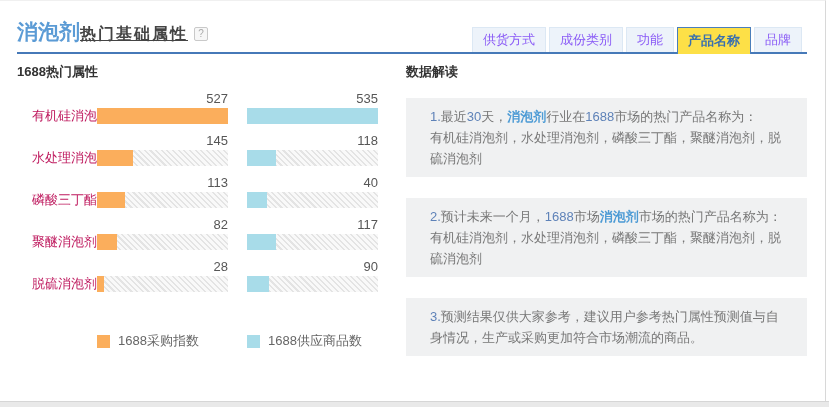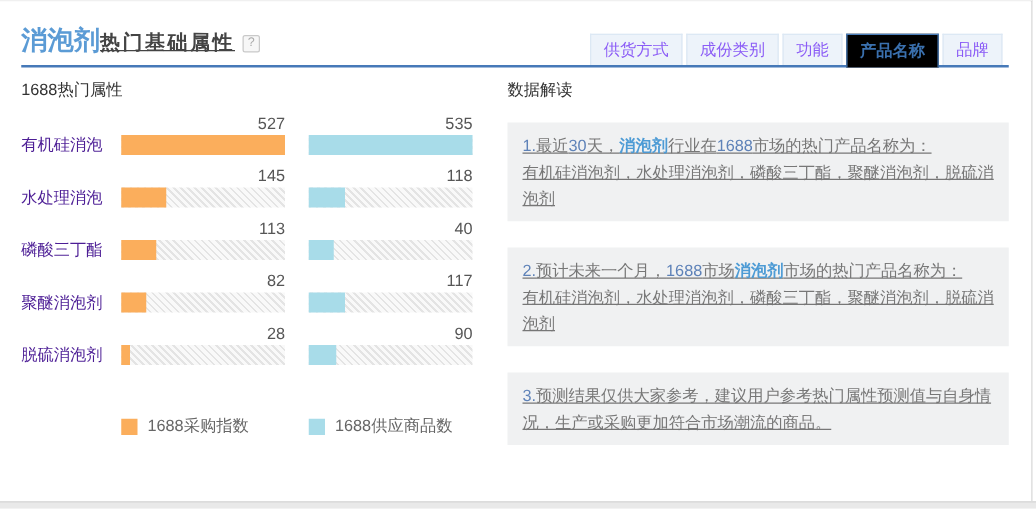--- a/index.html
+++ b/index.html
@@ -22,7 +22,7 @@
   .tabs { position:absolute; top:26px; right:23px; display:flex; align-items:flex-start; gap:3px; z-index:3; }
   .tab { height:25px; line-height:23px; padding:0 10px; font-size:13px; color:#8b5cf6;
          background:#EDF3FA; border:1px solid #DCE8F4; border-bottom:none; cursor:pointer; white-space:nowrap; }
-  .tab.active { height:27px; line-height:25px; background:#000000; color:#3A70AE; font-weight:bold;
+  .tab.active { height:27px; line-height:25px; background:#fde047; color:#3A70AE; font-weight:bold;
          border:1px solid #4A7EBB; border-bottom:none; }
 
   

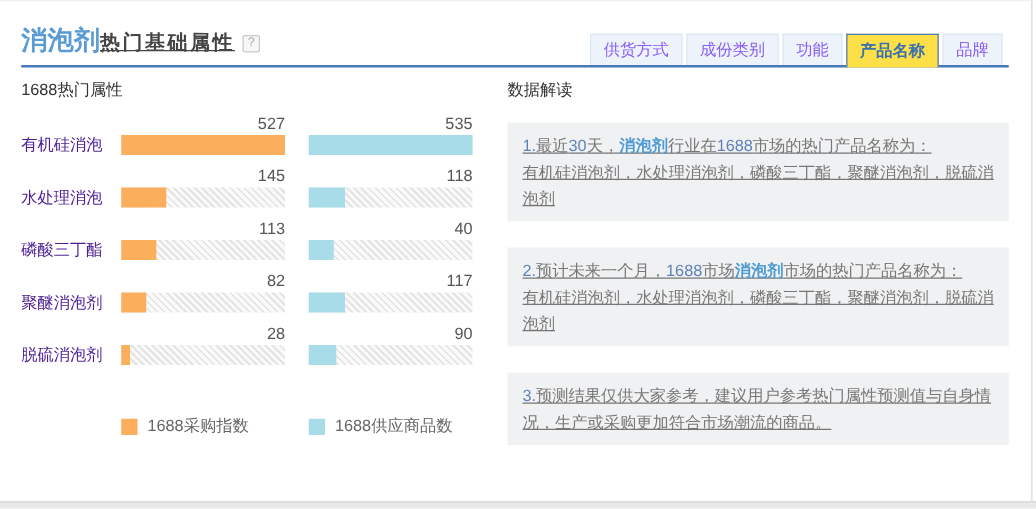--- a/index.html
+++ b/index.html
@@ -27,7 +27,7 @@
 
   
   .left { position:absolute; left:17px; top:63px; width:375px; }
-  .section-heading { font-size:13px; font-weight:normal; color:#333; height:16px; line-height:16px; }
+  .section-heading { font-size:13px; font-weight:bold; color:#333; height:16px; line-height:16px; }
   .chart { margin-top:12px; }
   .chart-row { display:flex; align-items:flex-end; margin-bottom:10px; }
   .row-label { width:80px; font-size:13px; color:#4c1d95; height:17px; line-height:17px; white-space:nowrap; }

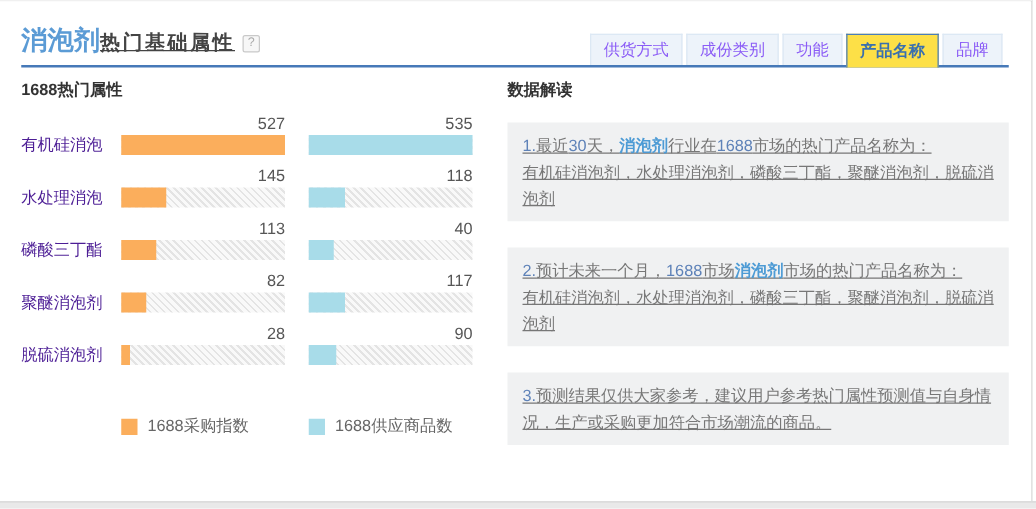--- a/index.html
+++ b/index.html
@@ -30,7 +30,7 @@
   .section-heading { font-size:13px; font-weight:bold; color:#333; height:16px; line-height:16px; }
   .chart { margin-top:12px; }
   .chart-row { display:flex; align-items:flex-end; margin-bottom:10px; }
-  .row-label { width:80px; font-size:13px; color:#4c1d95; height:17px; line-height:17px; white-space:nowrap; }
+  .row-label { width:80px; font-size:13px; color:#be185d; height:17px; line-height:17px; white-space:nowrap;text-align:right; }
   .bar-group { width:131px; }
   .bar-group.second { margin-left:19px; }
   .bar-value { text-align:right; font-size:13px; color:#565656; height:13px; line-height:13px; margin-bottom:3px; }

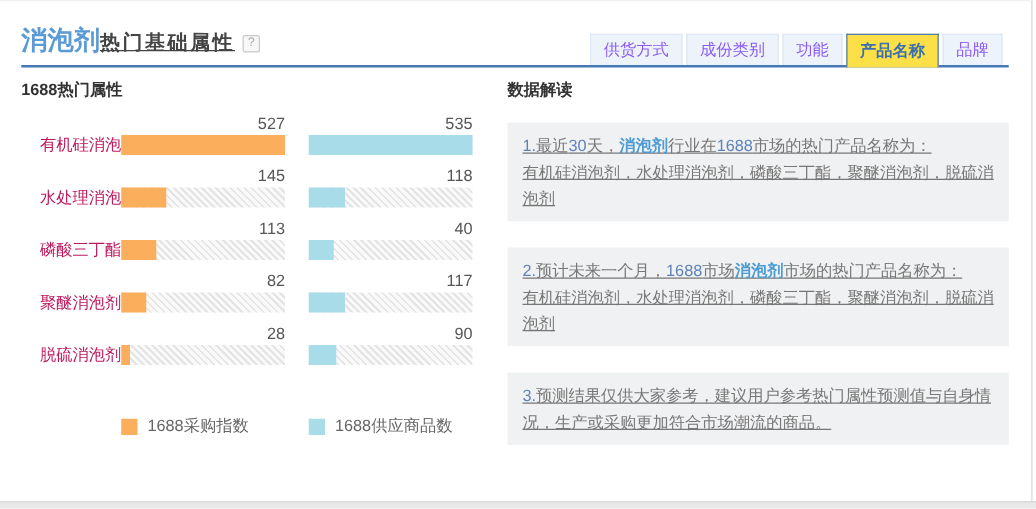--- a/index.html
+++ b/index.html
@@ -44,8 +44,8 @@
 
   
   .right { position:absolute; left:406px; top:63px; width:401px; }
-  .info-box { background:#F0F1F2; padding:8px 12px; font-size:13px; line-height:21px;
-         color:#777; margin-top:21px;text-decoration:underline; }
+  .info-box { background:#F0F1F2; padding:8px 24px; font-size:13px; line-height:21px;
+         color:#777; margin-top:21px; }
   .info-box.first { margin-top:18px; }
   .seg-num { color:#5E82B8; }
   .seg-kw { color:#4D9BD5; font-weight:bold; }

